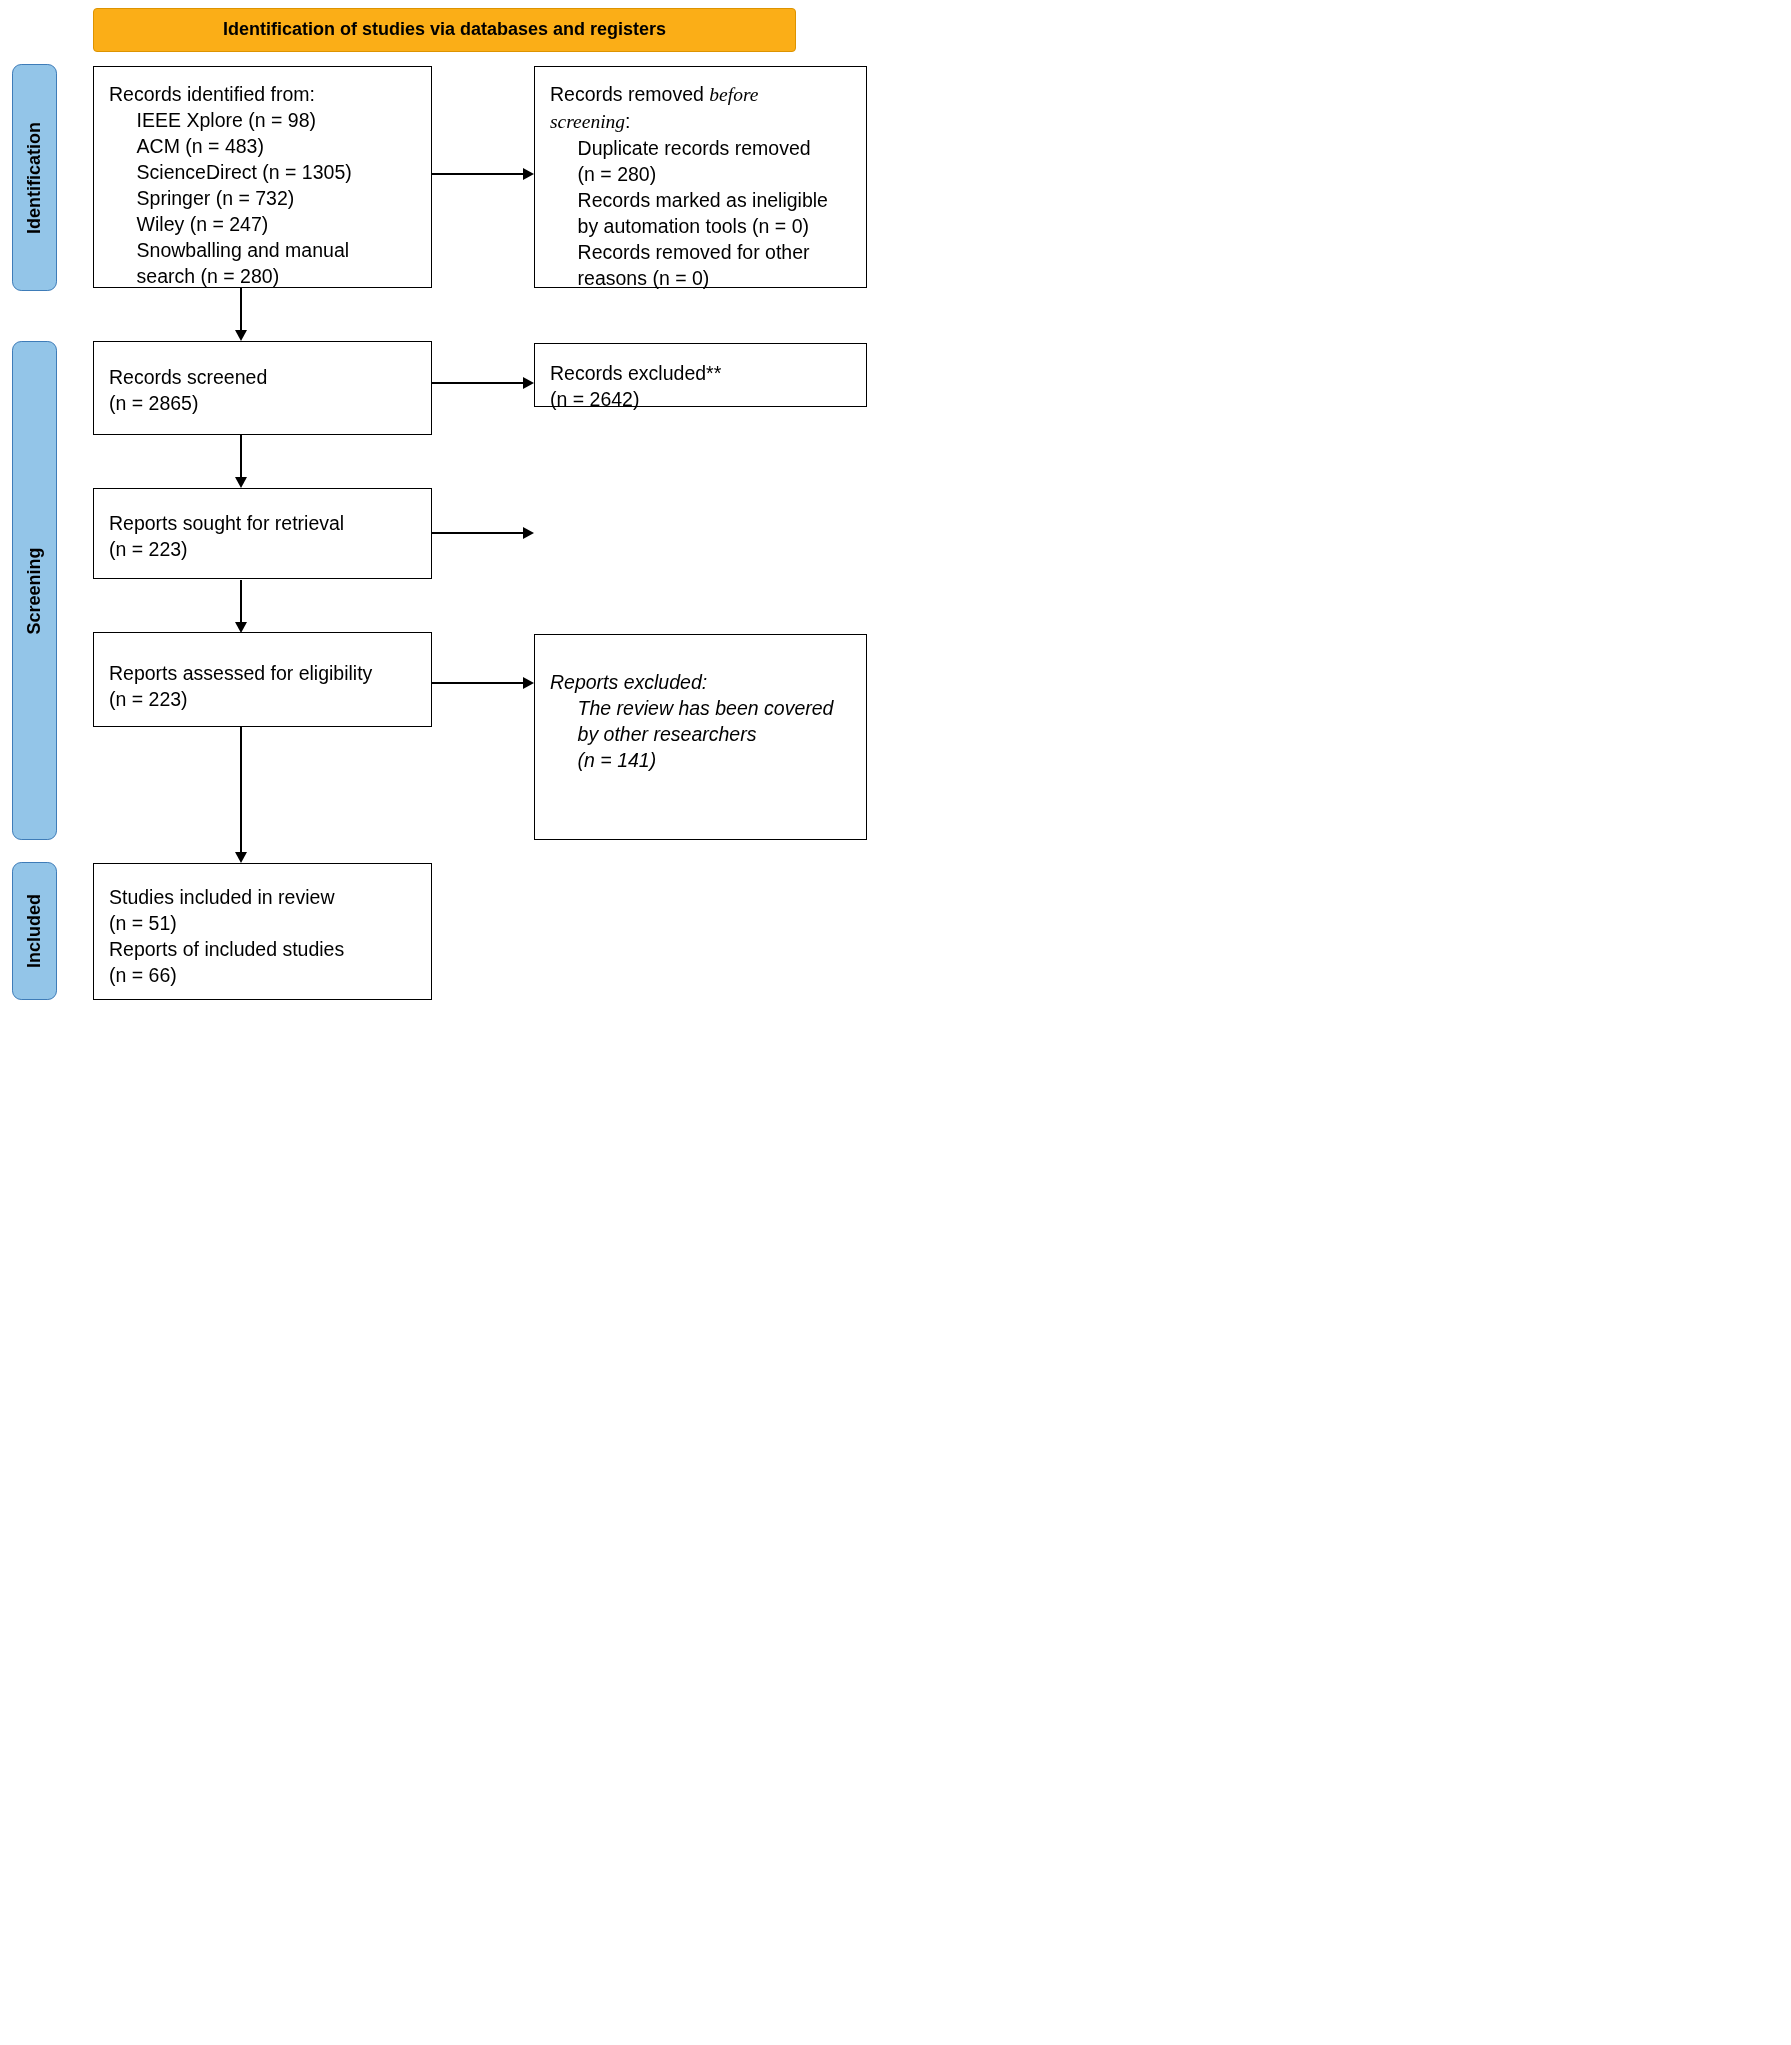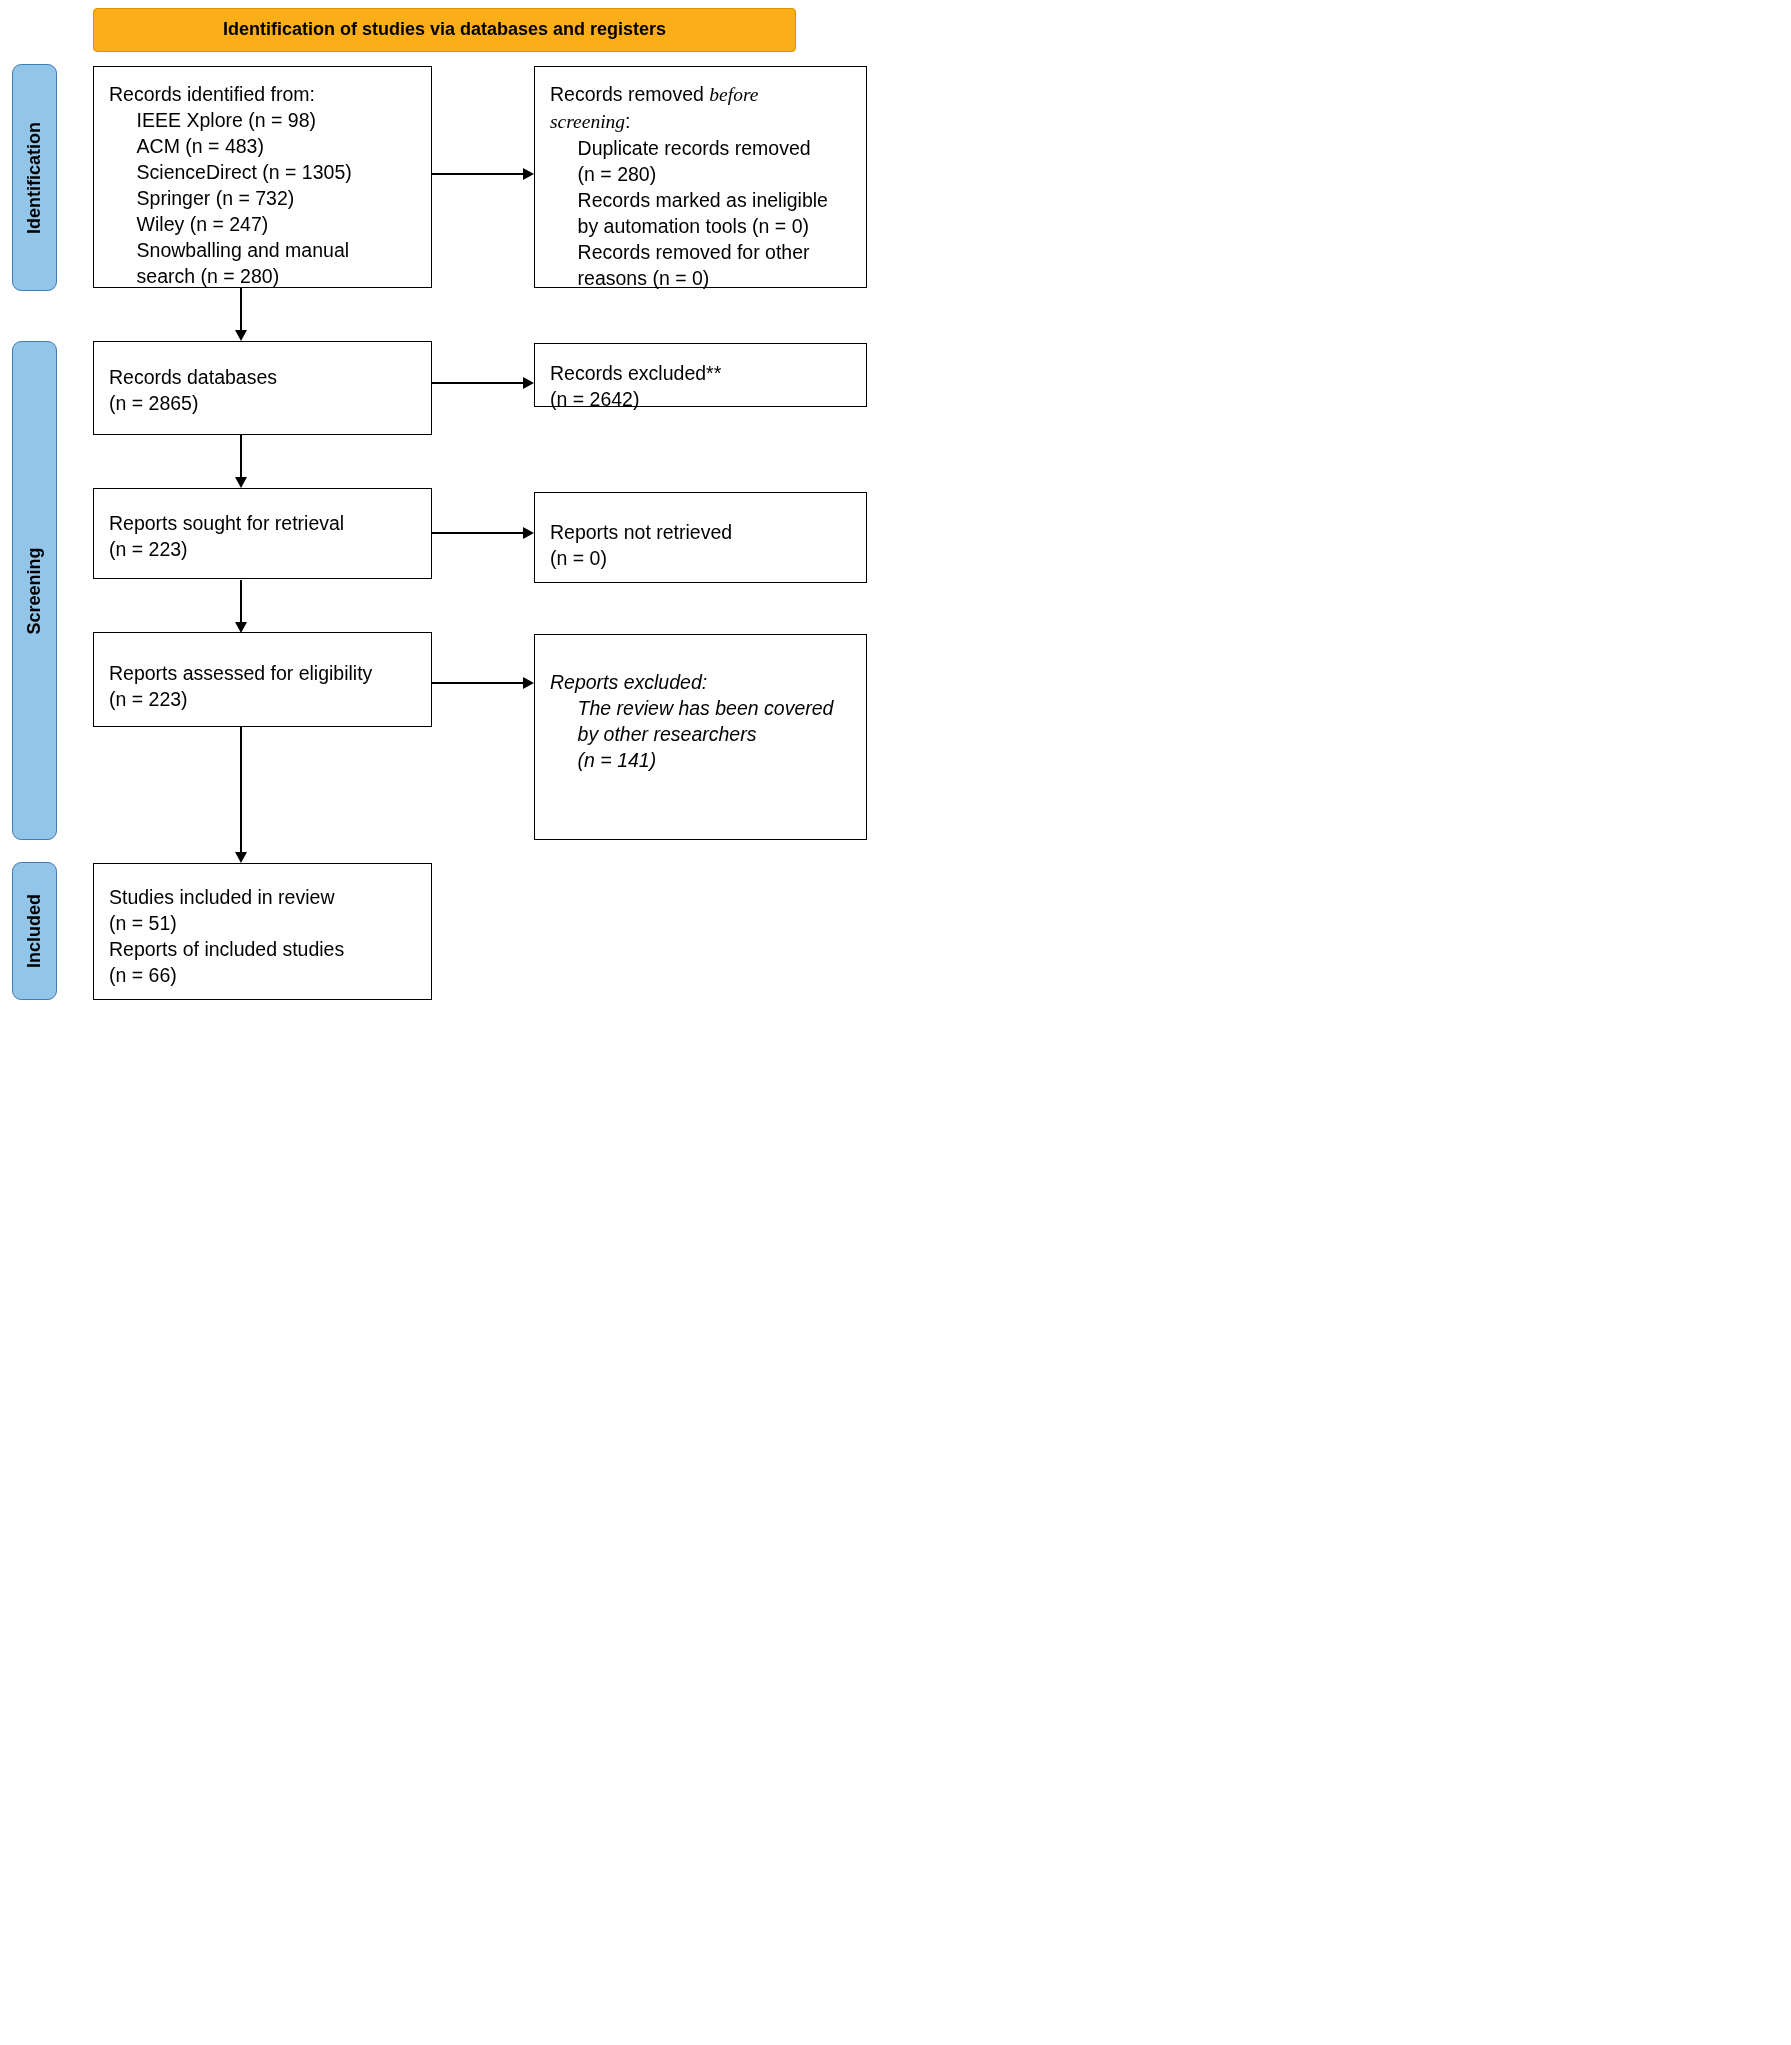--- a/index.html
+++ b/index.html
@@ -118,7 +118,7 @@
       <div class="line indent-1">reasons (n = 0)</div>
     </div>
   <div class="box" id="box-records-screened">
-      <div class="line indent-0">Records databases</div>
+      <div class="line indent-0">Records screened</div>
       <div class="line indent-0">(n = 2865)</div>
     </div>
   <div class="box" id="box-records-excluded">

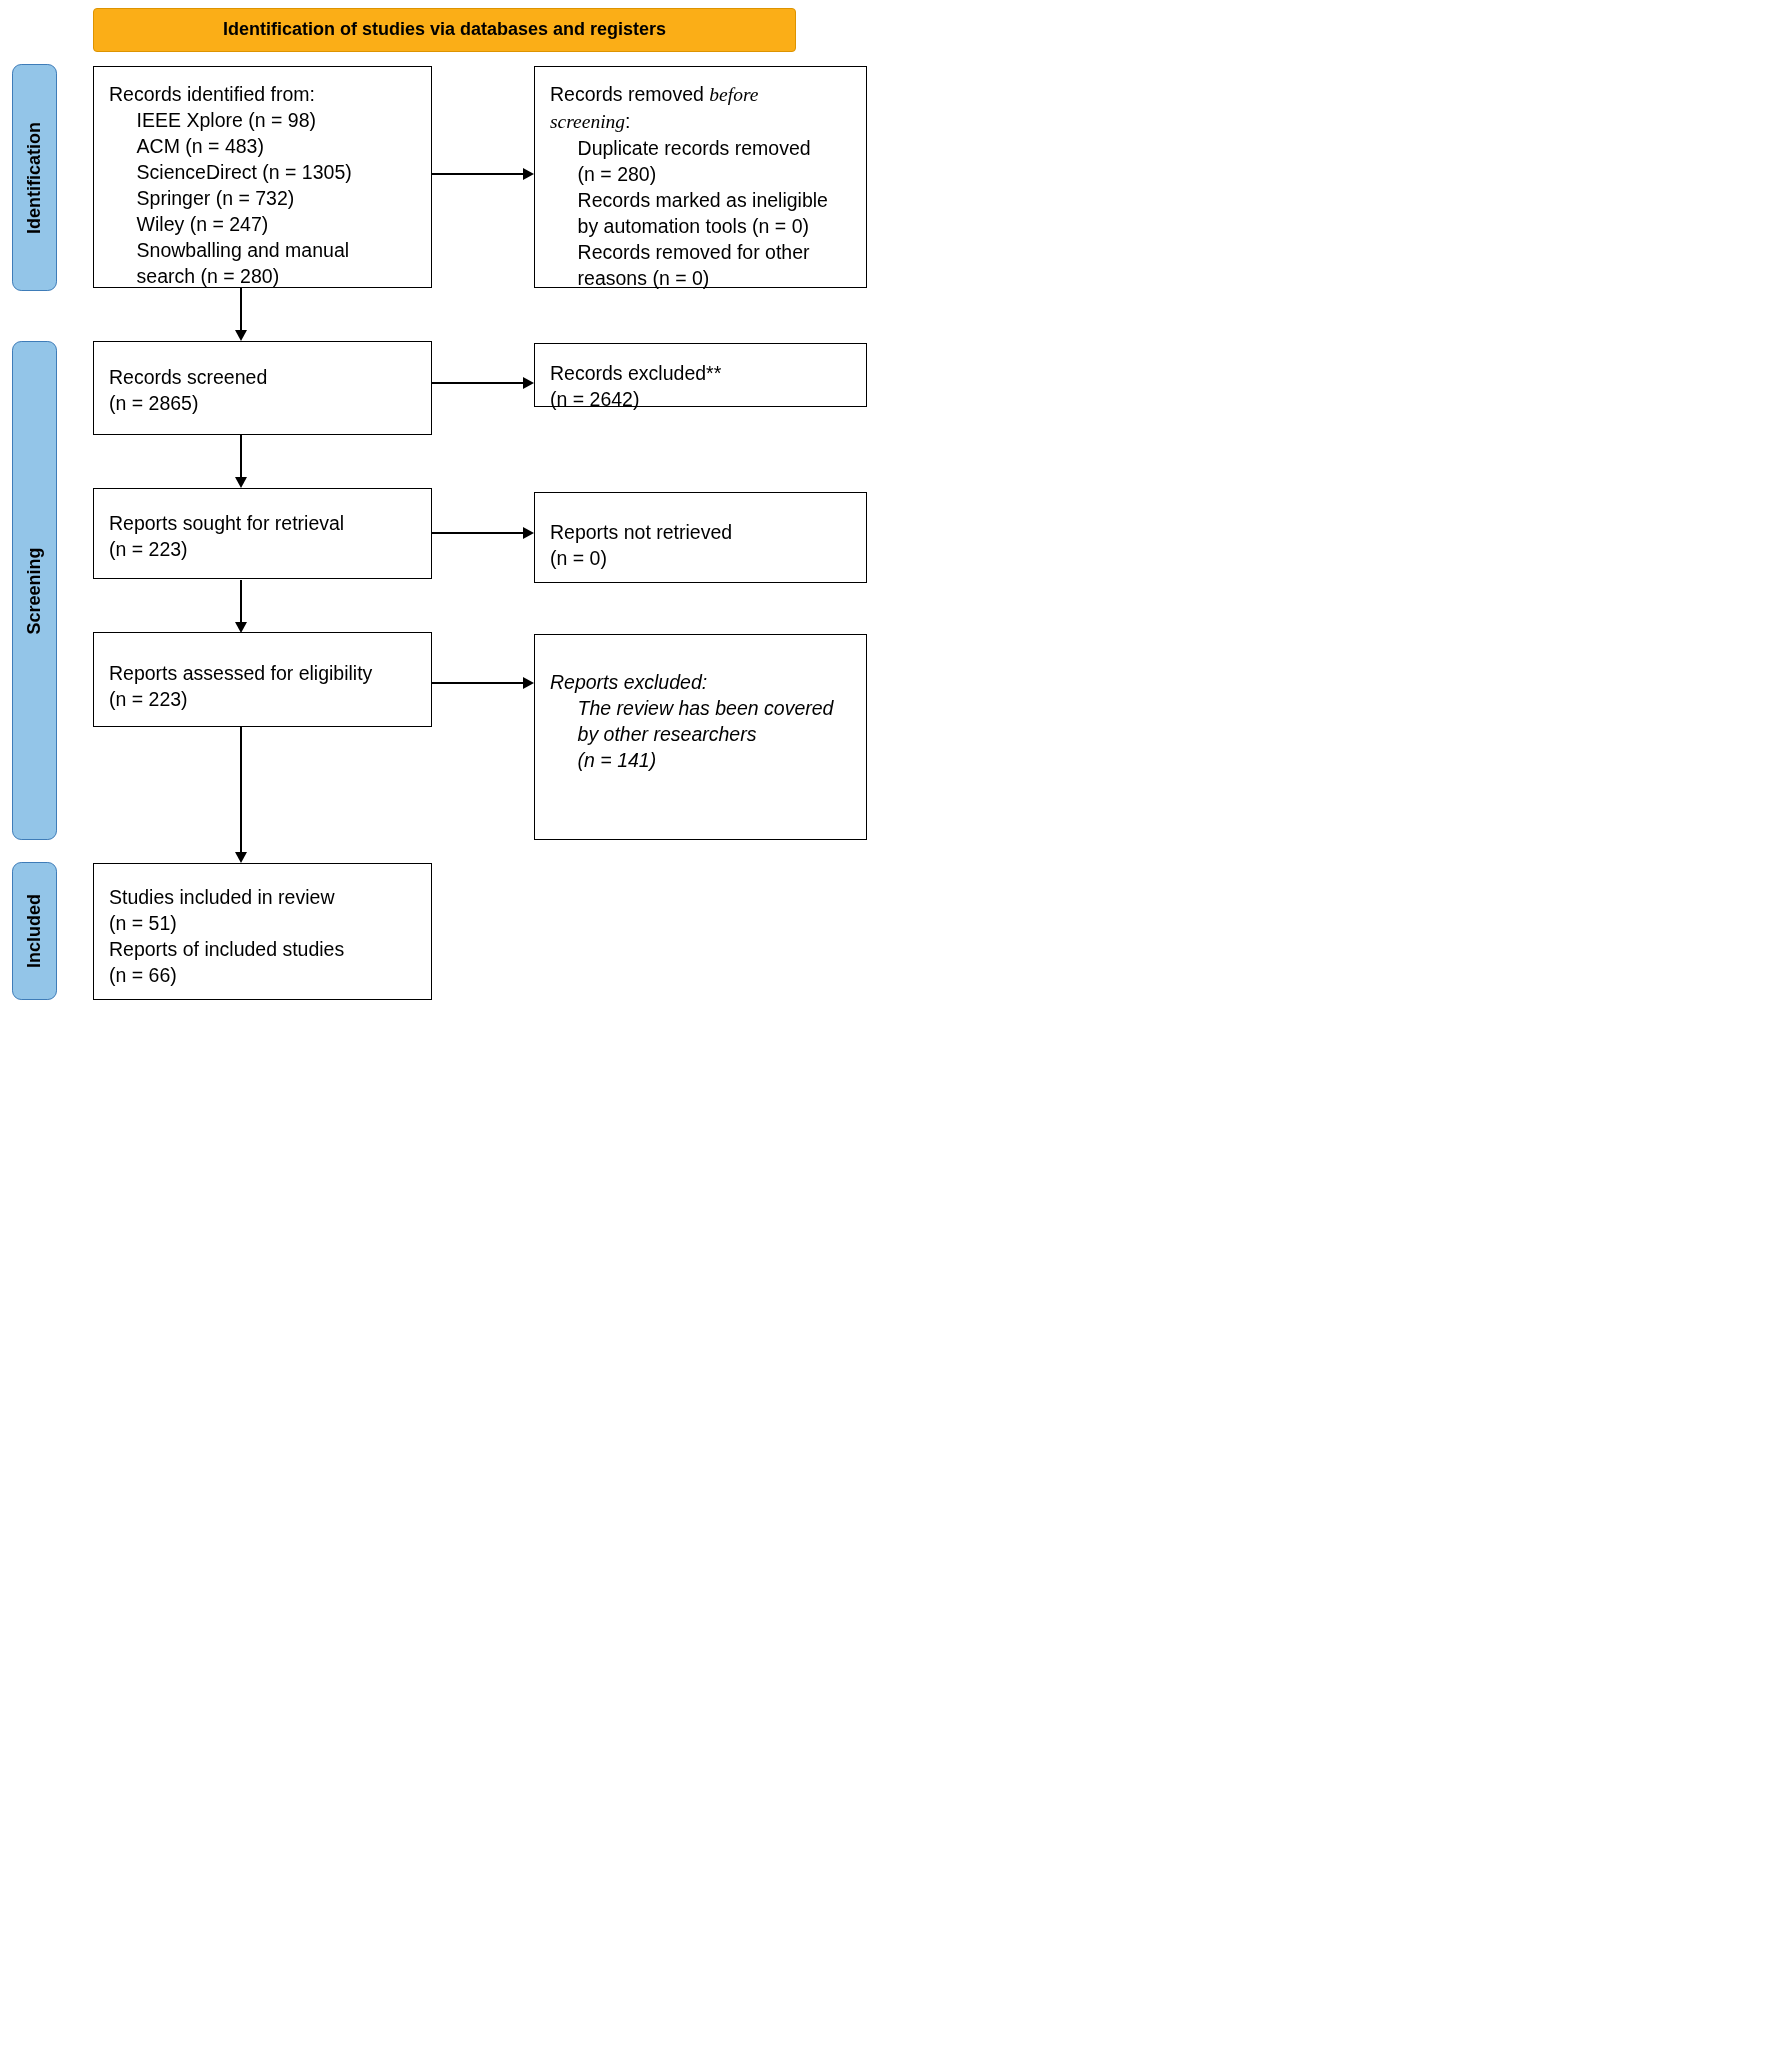--- a/index.html
+++ b/index.html
@@ -129,10 +129,6 @@
       <div class="line indent-0">Reports sought for retrieval</div>
       <div class="line indent-0">(n = 223)</div>
     </div>
-  <div class="box" id="box-reports-not-retrieved">
-      <div class="line indent-0">Reports not retrieved</div>
-      <div class="line indent-0">(n = 0)</div>
-    </div>
   <div class="box" id="box-reports-assessed">
       <div class="line indent-0">Reports assessed for eligibility</div>
       <div class="line indent-0">(n = 223)</div>

